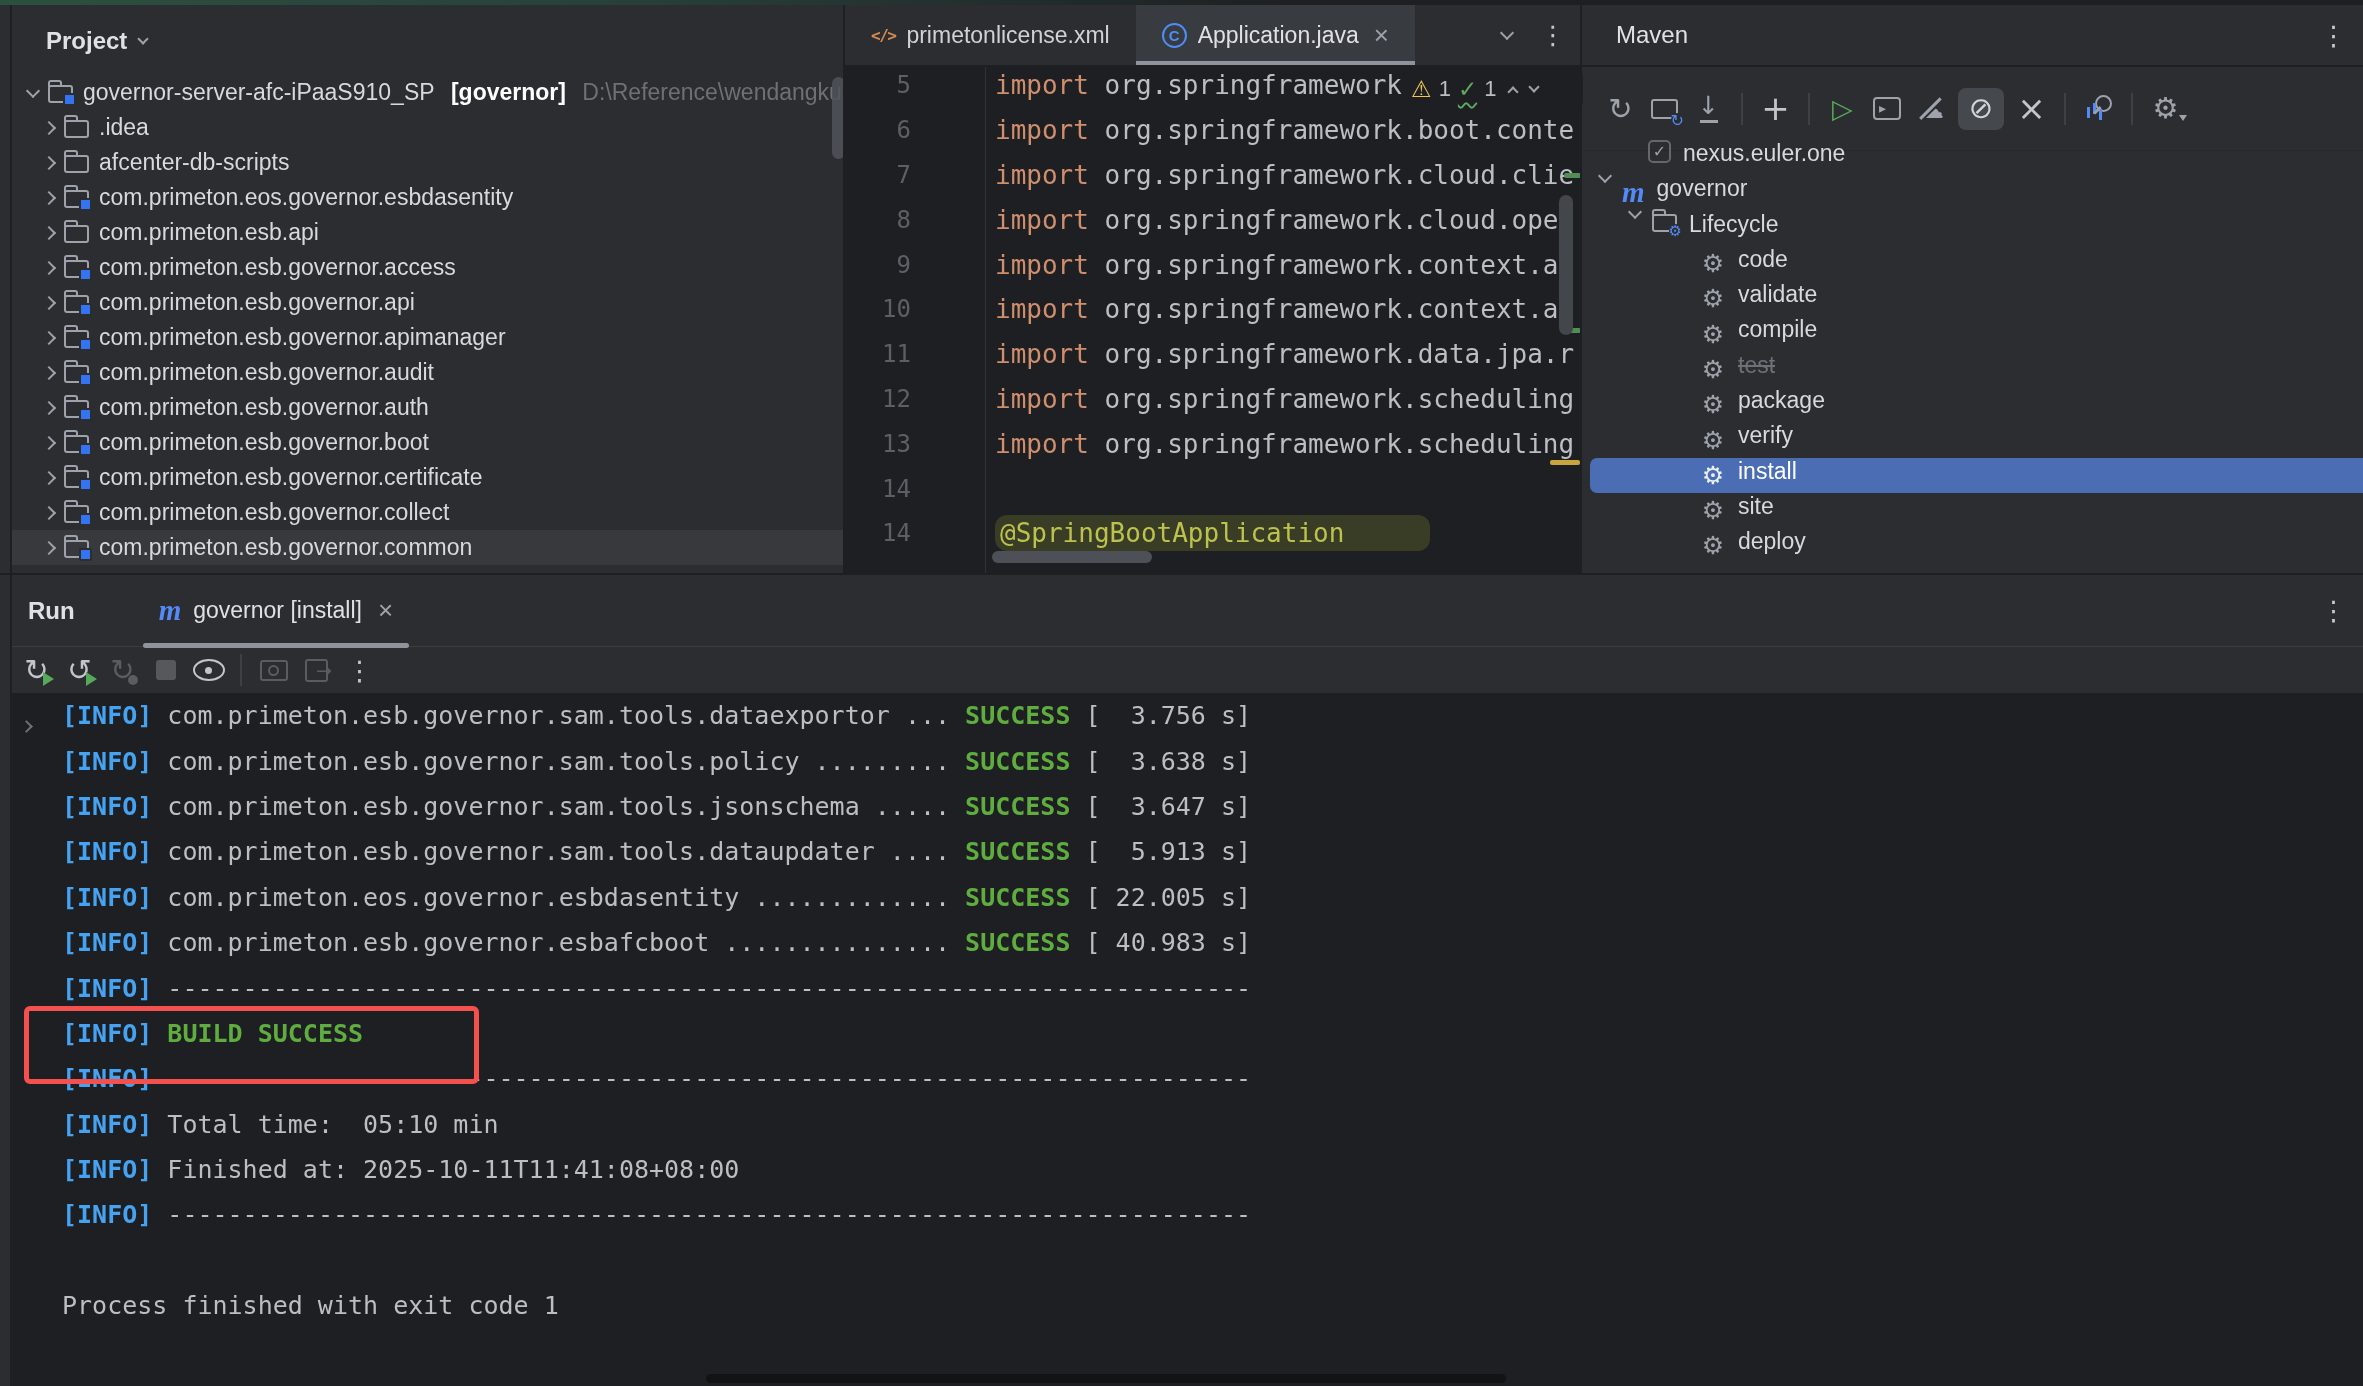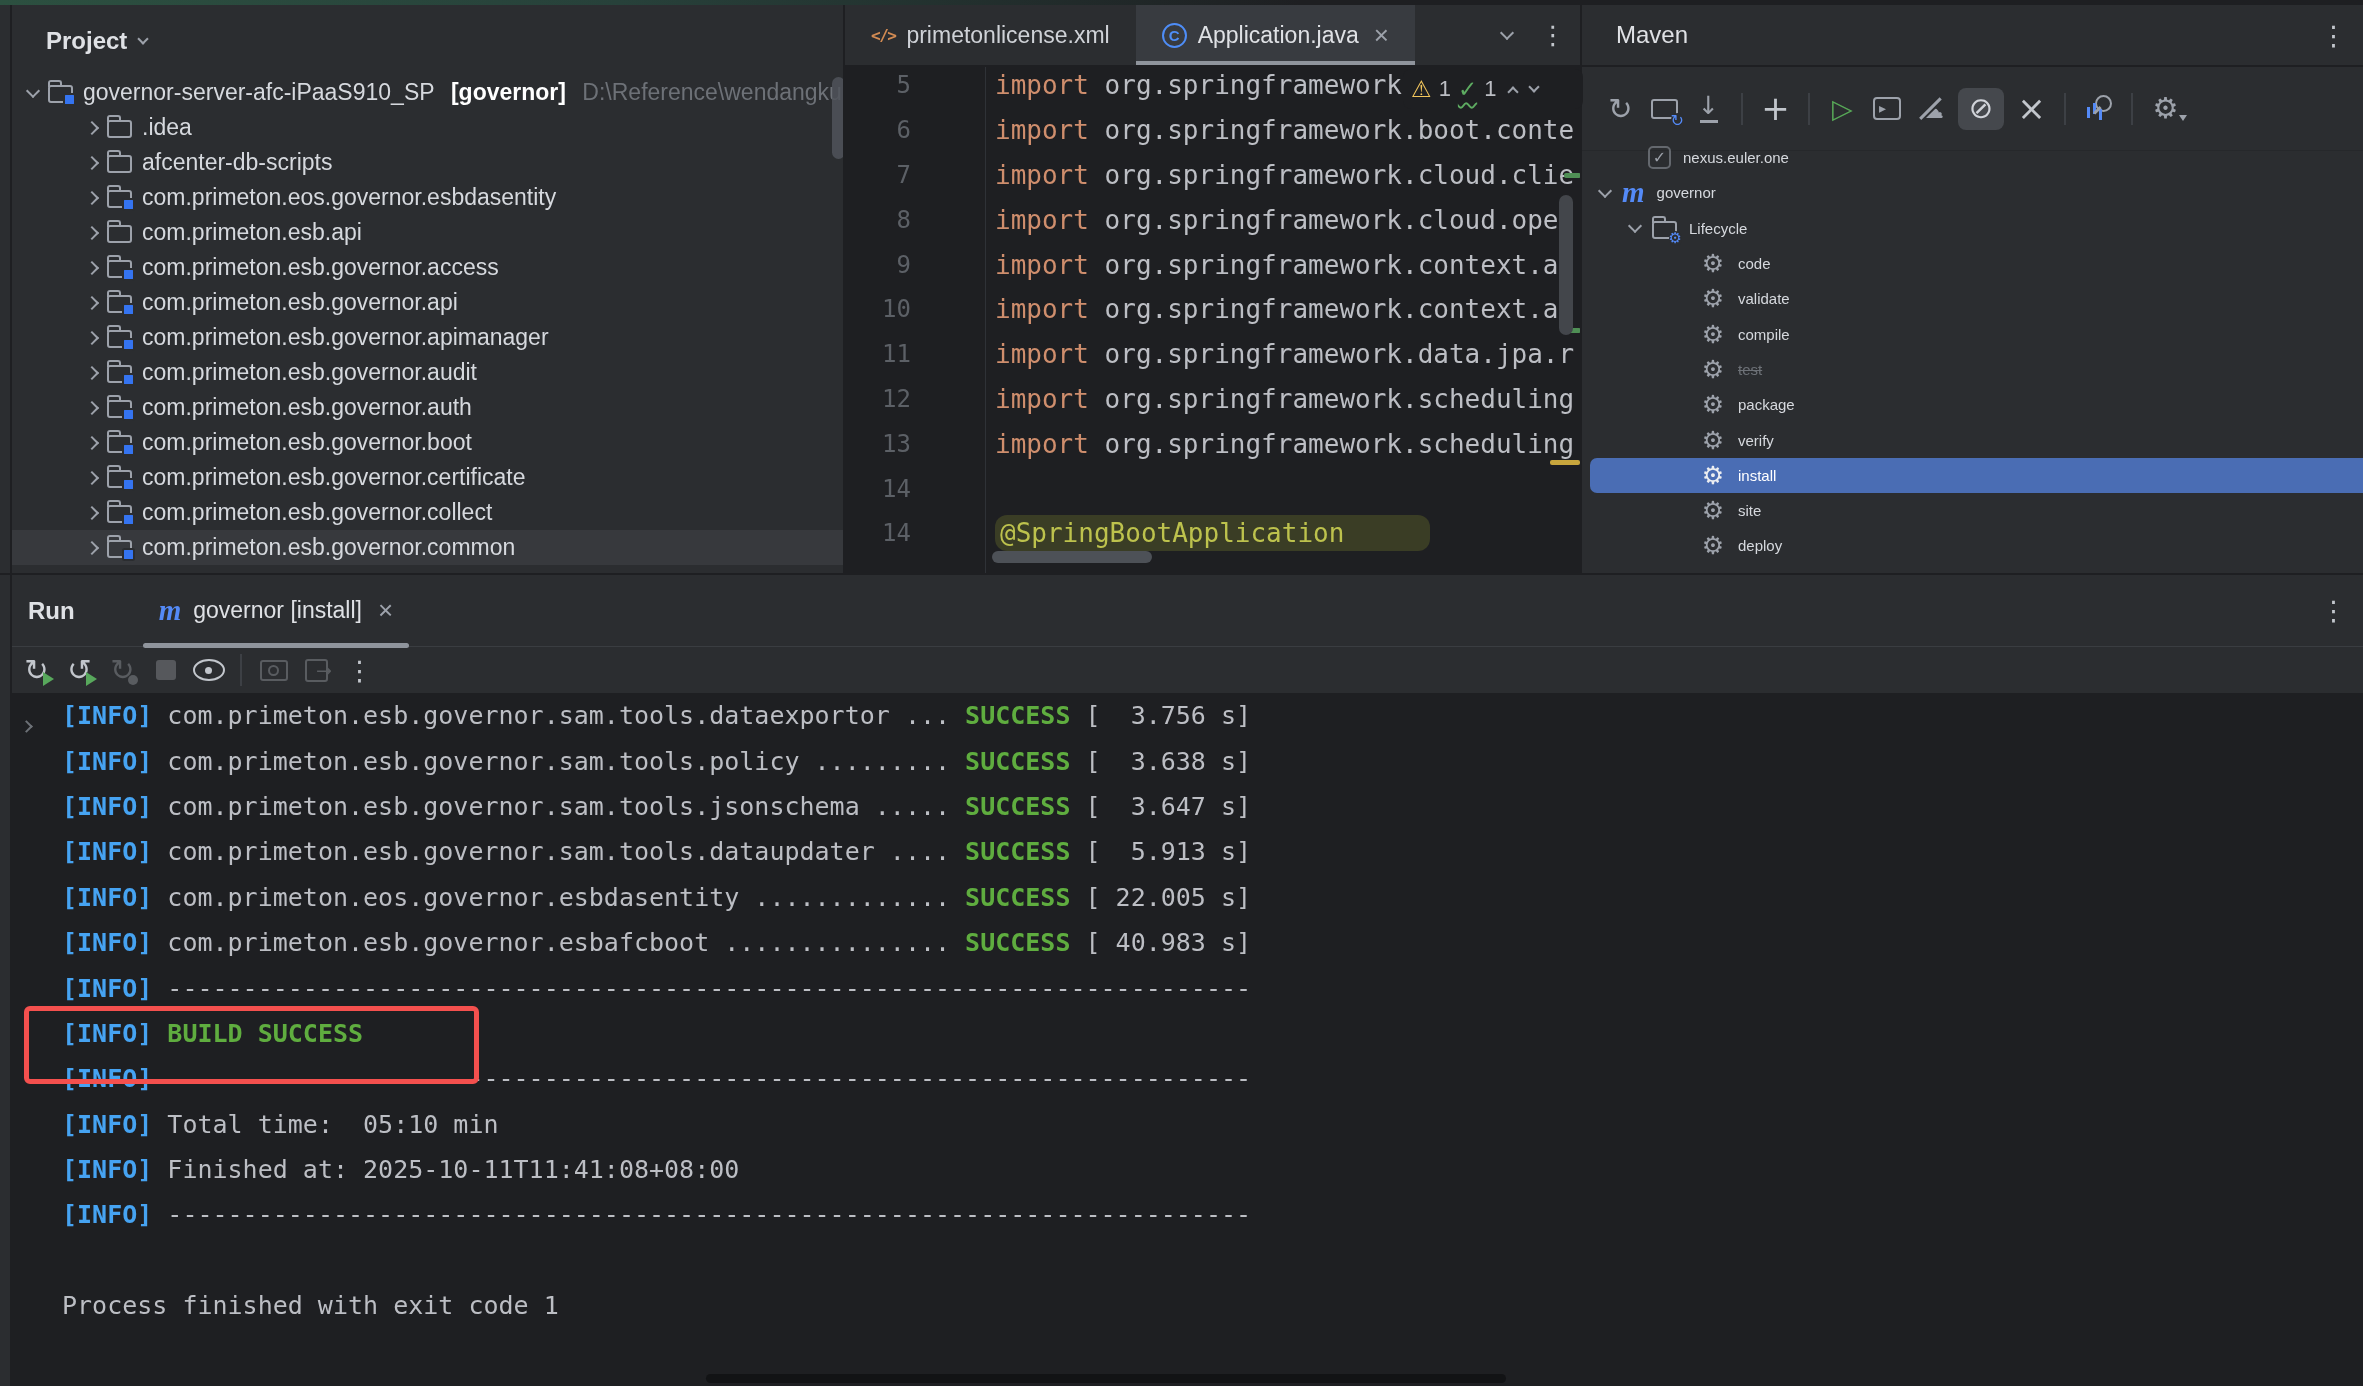--- a/index.html
+++ b/index.html
@@ -38,7 +38,7 @@
   #project-header{position:absolute;left:34px;top:22px;display:flex;align-items:center;gap:12px;font-size:24px;font-weight:600;color:var(--text)}
   #project-header .chev{width:8px;height:8px}
   #project-tree{position:absolute;left:0;top:70px;right:0}
-  .prow{display:flex;align-items:center;height:35px;gap:10px;padding-left:75px;font-size:23px;color:#d6d9de;white-space:pre;overflow:hidden}
+  .prow{display:flex;align-items:center;height:35px;gap:10px;padding-left:32px;font-size:23px;color:#d6d9de;white-space:pre;overflow:hidden}
   .prow.root{padding-left:16px}
   .prow.hovered{background:#37393d}
   .psuffix{font-weight:700;color:#fff}

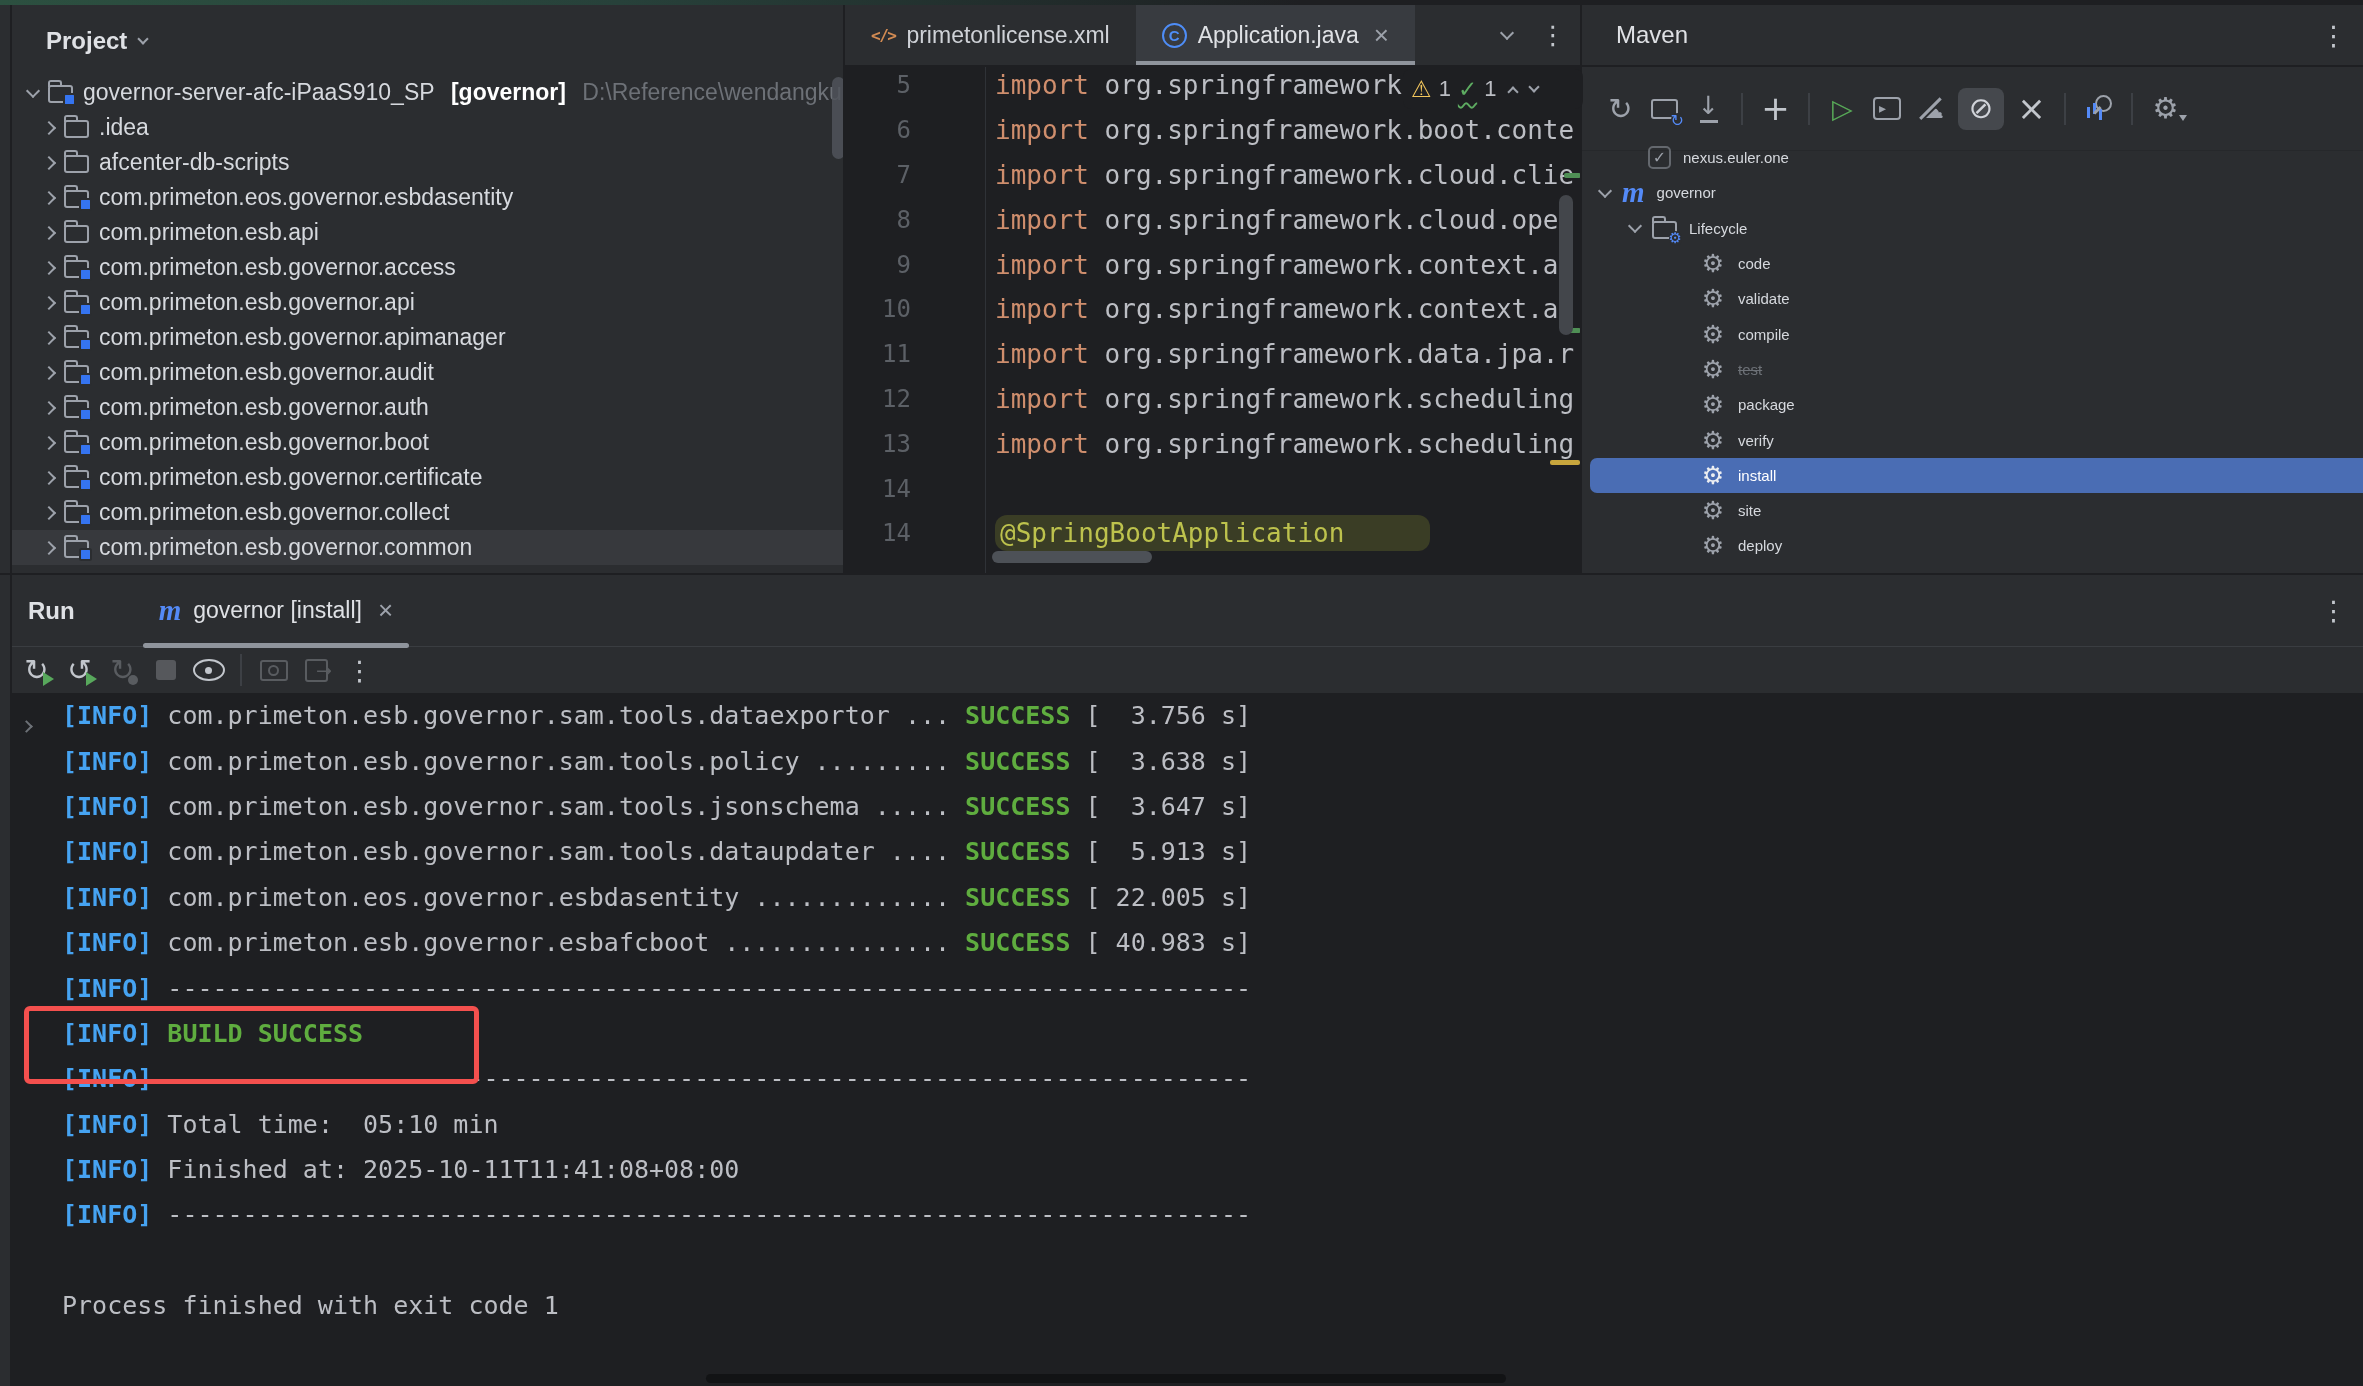--- a/index.html
+++ b/index.html
@@ -99,7 +99,7 @@
   .mi-maven-settings::before{content:"⚙";font-size:29px;color:var(--icon);line-height:1}
   .mi-maven-settings::after{content:"";position:absolute;right:-5px;bottom:4px;border-top:6px solid var(--icon);border-left:4px solid transparent;border-right:4px solid transparent}
   #maven-tree{position:absolute;left:0;top:135px;right:0}
-  .mrow{display:flex;align-items:center;height:35.3px;gap:12px;font-size:15px;color:#d6d9de;white-space:pre}
+  .mrow{display:flex;height:35.3px;gap:12px;font-size:23px;color:#d6d9de;white-space:pre}
   .ind-nexus{padding-left:66px}
   .ind-root{padding-left:18px}
   .ind-child{padding-left:48px}

